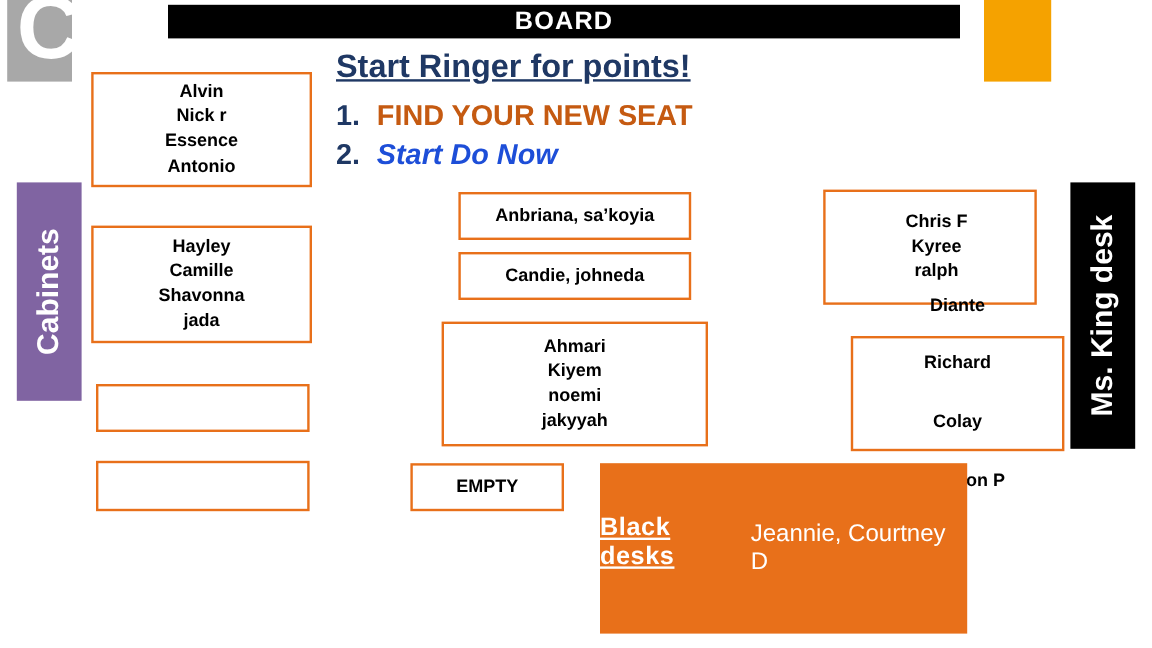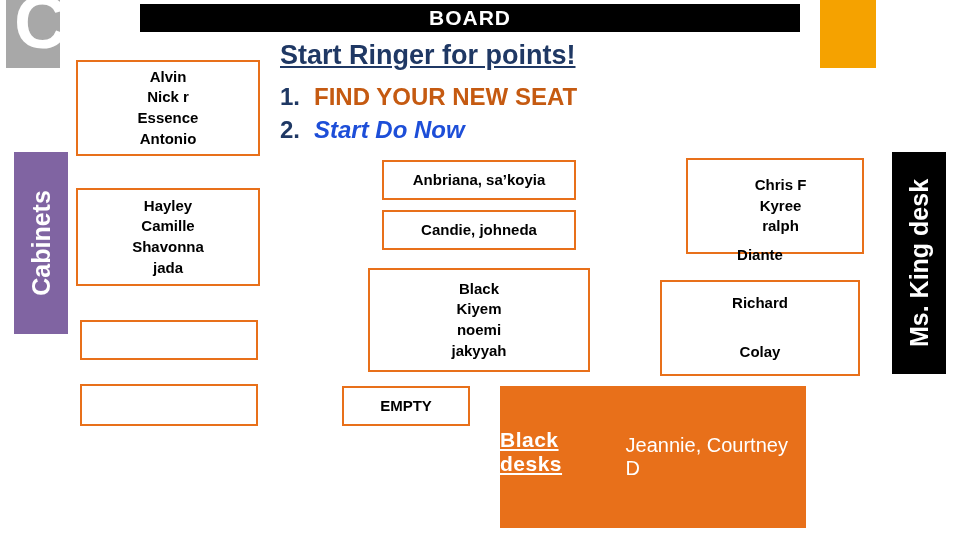--- a/index.html
+++ b/index.html
@@ -137,7 +137,7 @@
   #desk-ahmari     { left: 368px; top: 268px; width: 222px; height: 104px; }
   #desk-emptybox   { left: 342px; top: 386px; width: 128px; height: 40px; }
   #desk-chrisf     { left: 686px; top: 158px; width: 178px; height: 96px; padding-left: 11px; }
-  #desk-diante     { left: 660px; top: 280px; width: 200px; height: 96px; gap: 28px; }
+  #desk-diante     { left: 709px; top: 280px; width: 178px; height: 96px; gap: 28px; }
 
   
   #black-desks {

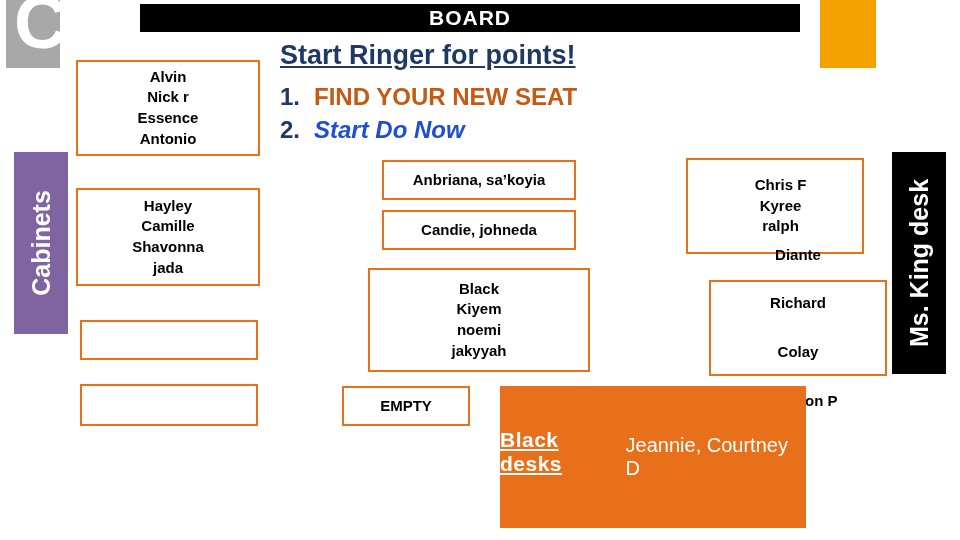--- a/index.html
+++ b/index.html
@@ -211,7 +211,7 @@
     <span class="line">Candie, johneda</span>
   </div>
 <div class="abs desk" id="desk-ahmari">
-    <span class="line">Black</span>
+    <span class="line">Ahmari</span>
     <span class="line">Kiyem</span>
     <span class="line">noemi</span>
     <span class="line">jakyyah</span>

